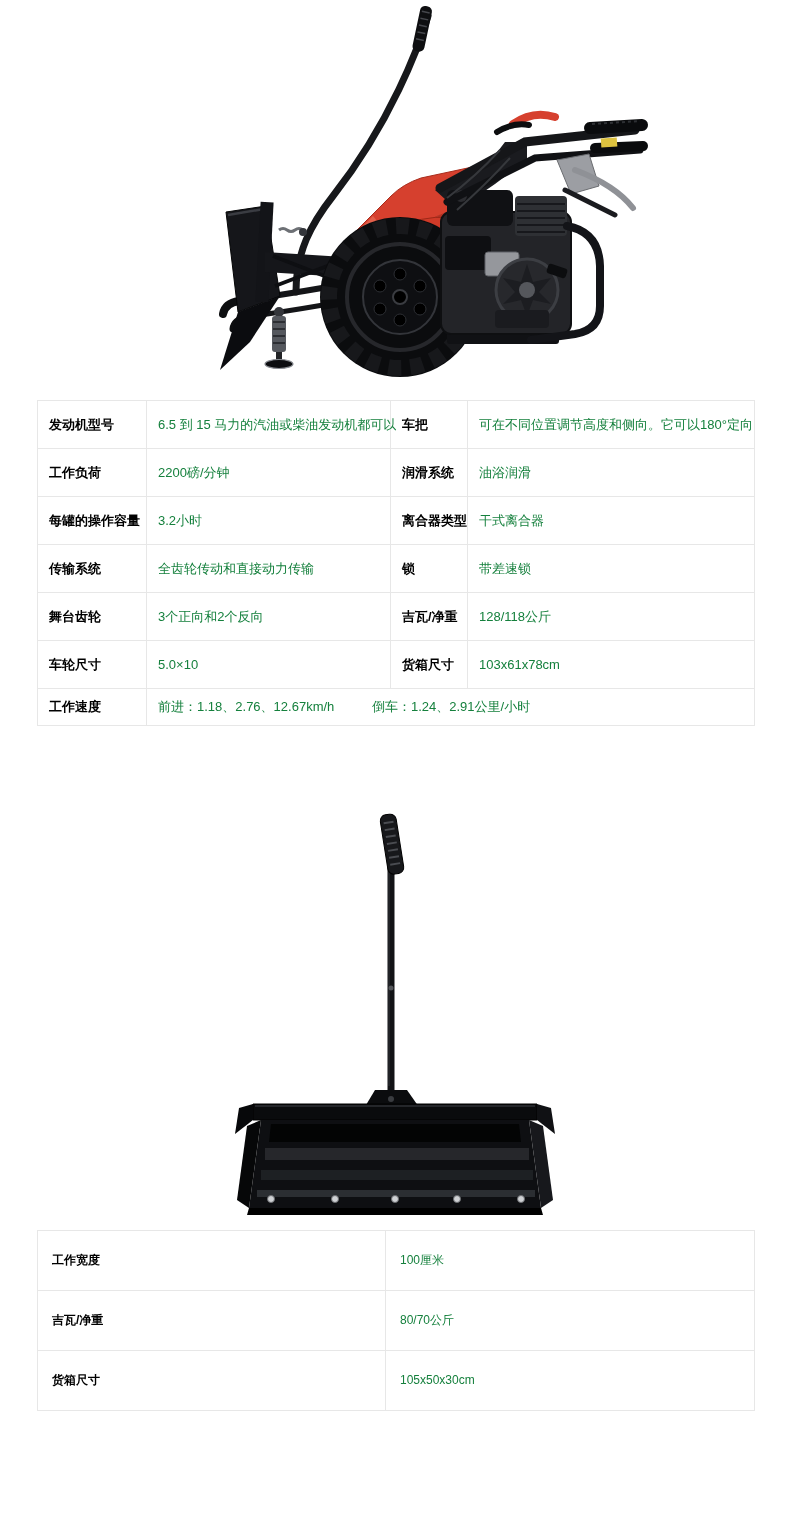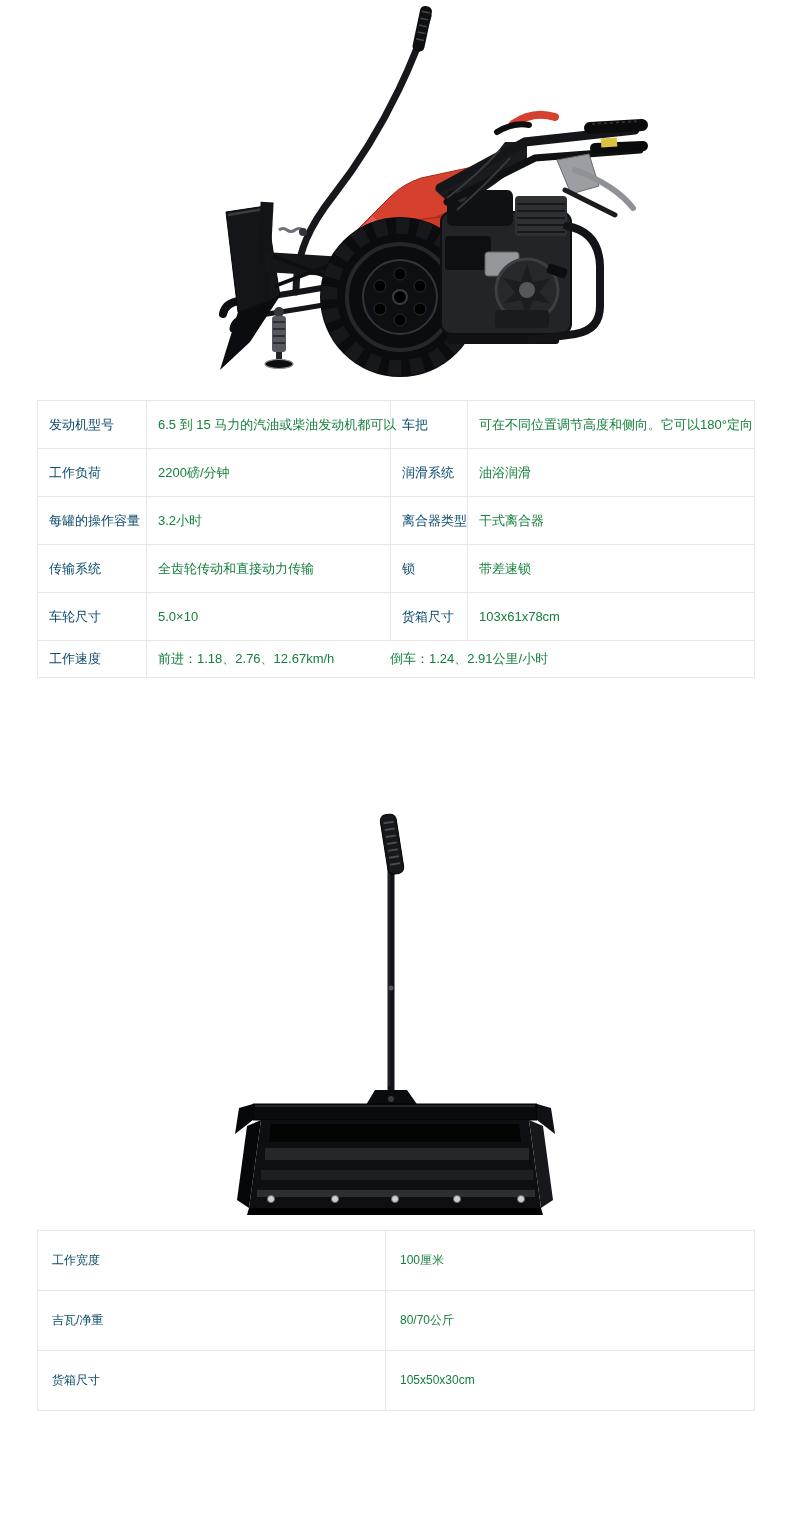--- a/index.html
+++ b/index.html
@@ -26,7 +26,7 @@
   #attach-spec { left:37px; top:1230px; width:717px; font-size:12px; }
   #attach-spec td { height:60px; padding-left:14px; }
 
-  td.lbl { color:#0c4a6e; }
+  td.lbl { color:#000000;font-weight:bold; }
   td.val { color:#15803d; }
   .rev-gap { margin-left:52px; }
 </style>

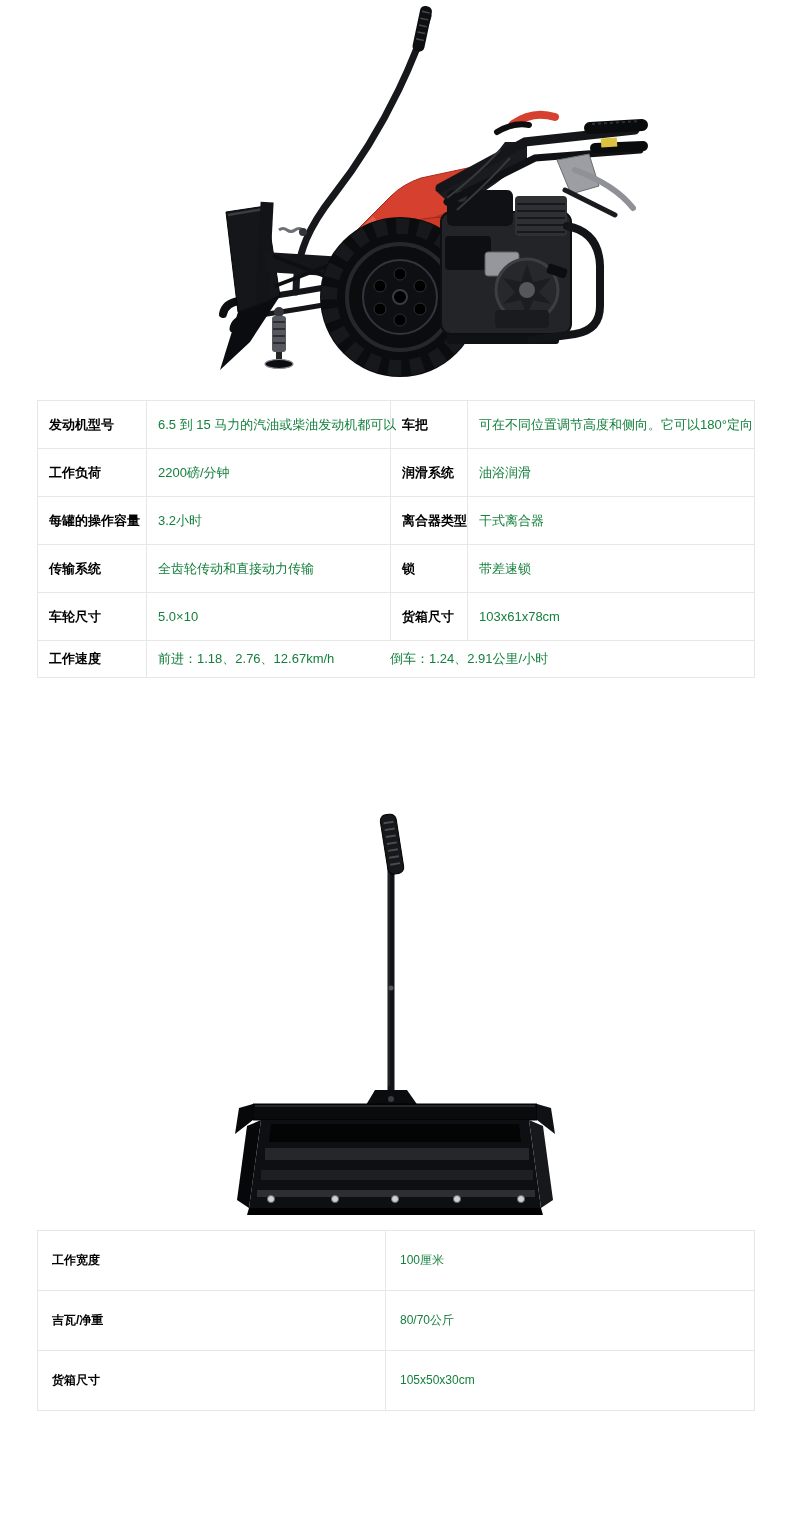--- a/index.html
+++ b/index.html
@@ -159,6 +159,12 @@
       <td class="val">全齿轮传动和直接动力传输</td>
       <td class="lbl">锁</td>
       <td class="val">带差速锁</td>
+    </tr>
+    <tr>
+      <td class="lbl">舞台齿轮</td>
+      <td class="val">3个正向和2个反向</td>
+      <td class="lbl">吉瓦/净重</td>
+      <td class="val">128/118公斤</td>
     </tr>
     <tr>
       <td class="lbl">车轮尺寸</td>

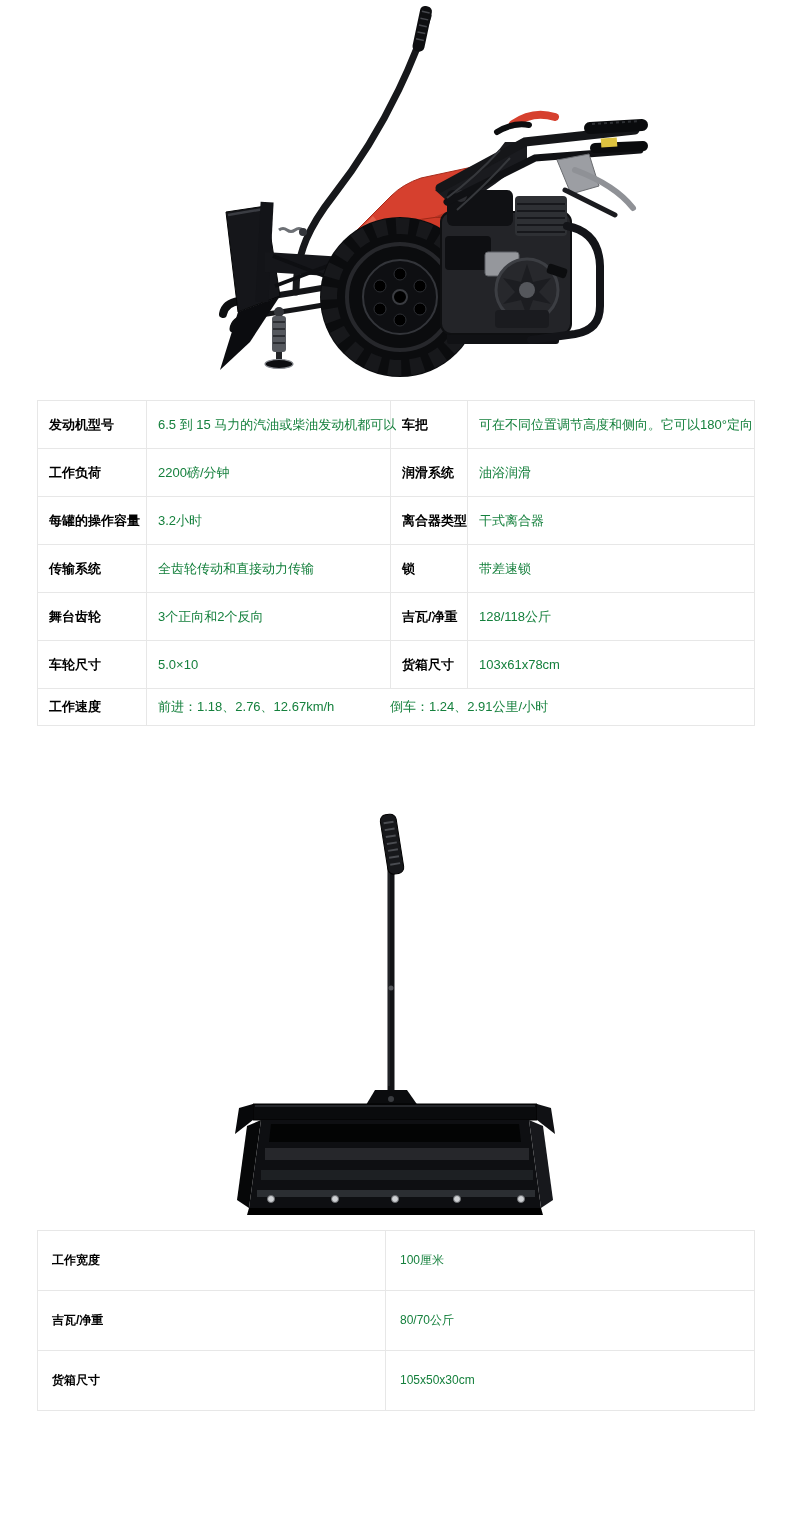--- a/index.html
+++ b/index.html
@@ -28,7 +28,7 @@
 
   td.lbl { color:#000000;font-weight:bold; }
   td.val { color:#15803d; }
-  .rev-gap { margin-left:52px; }
+  .rev-gap { margin-left:34px; }
 </style>
 </head>
 <body>

